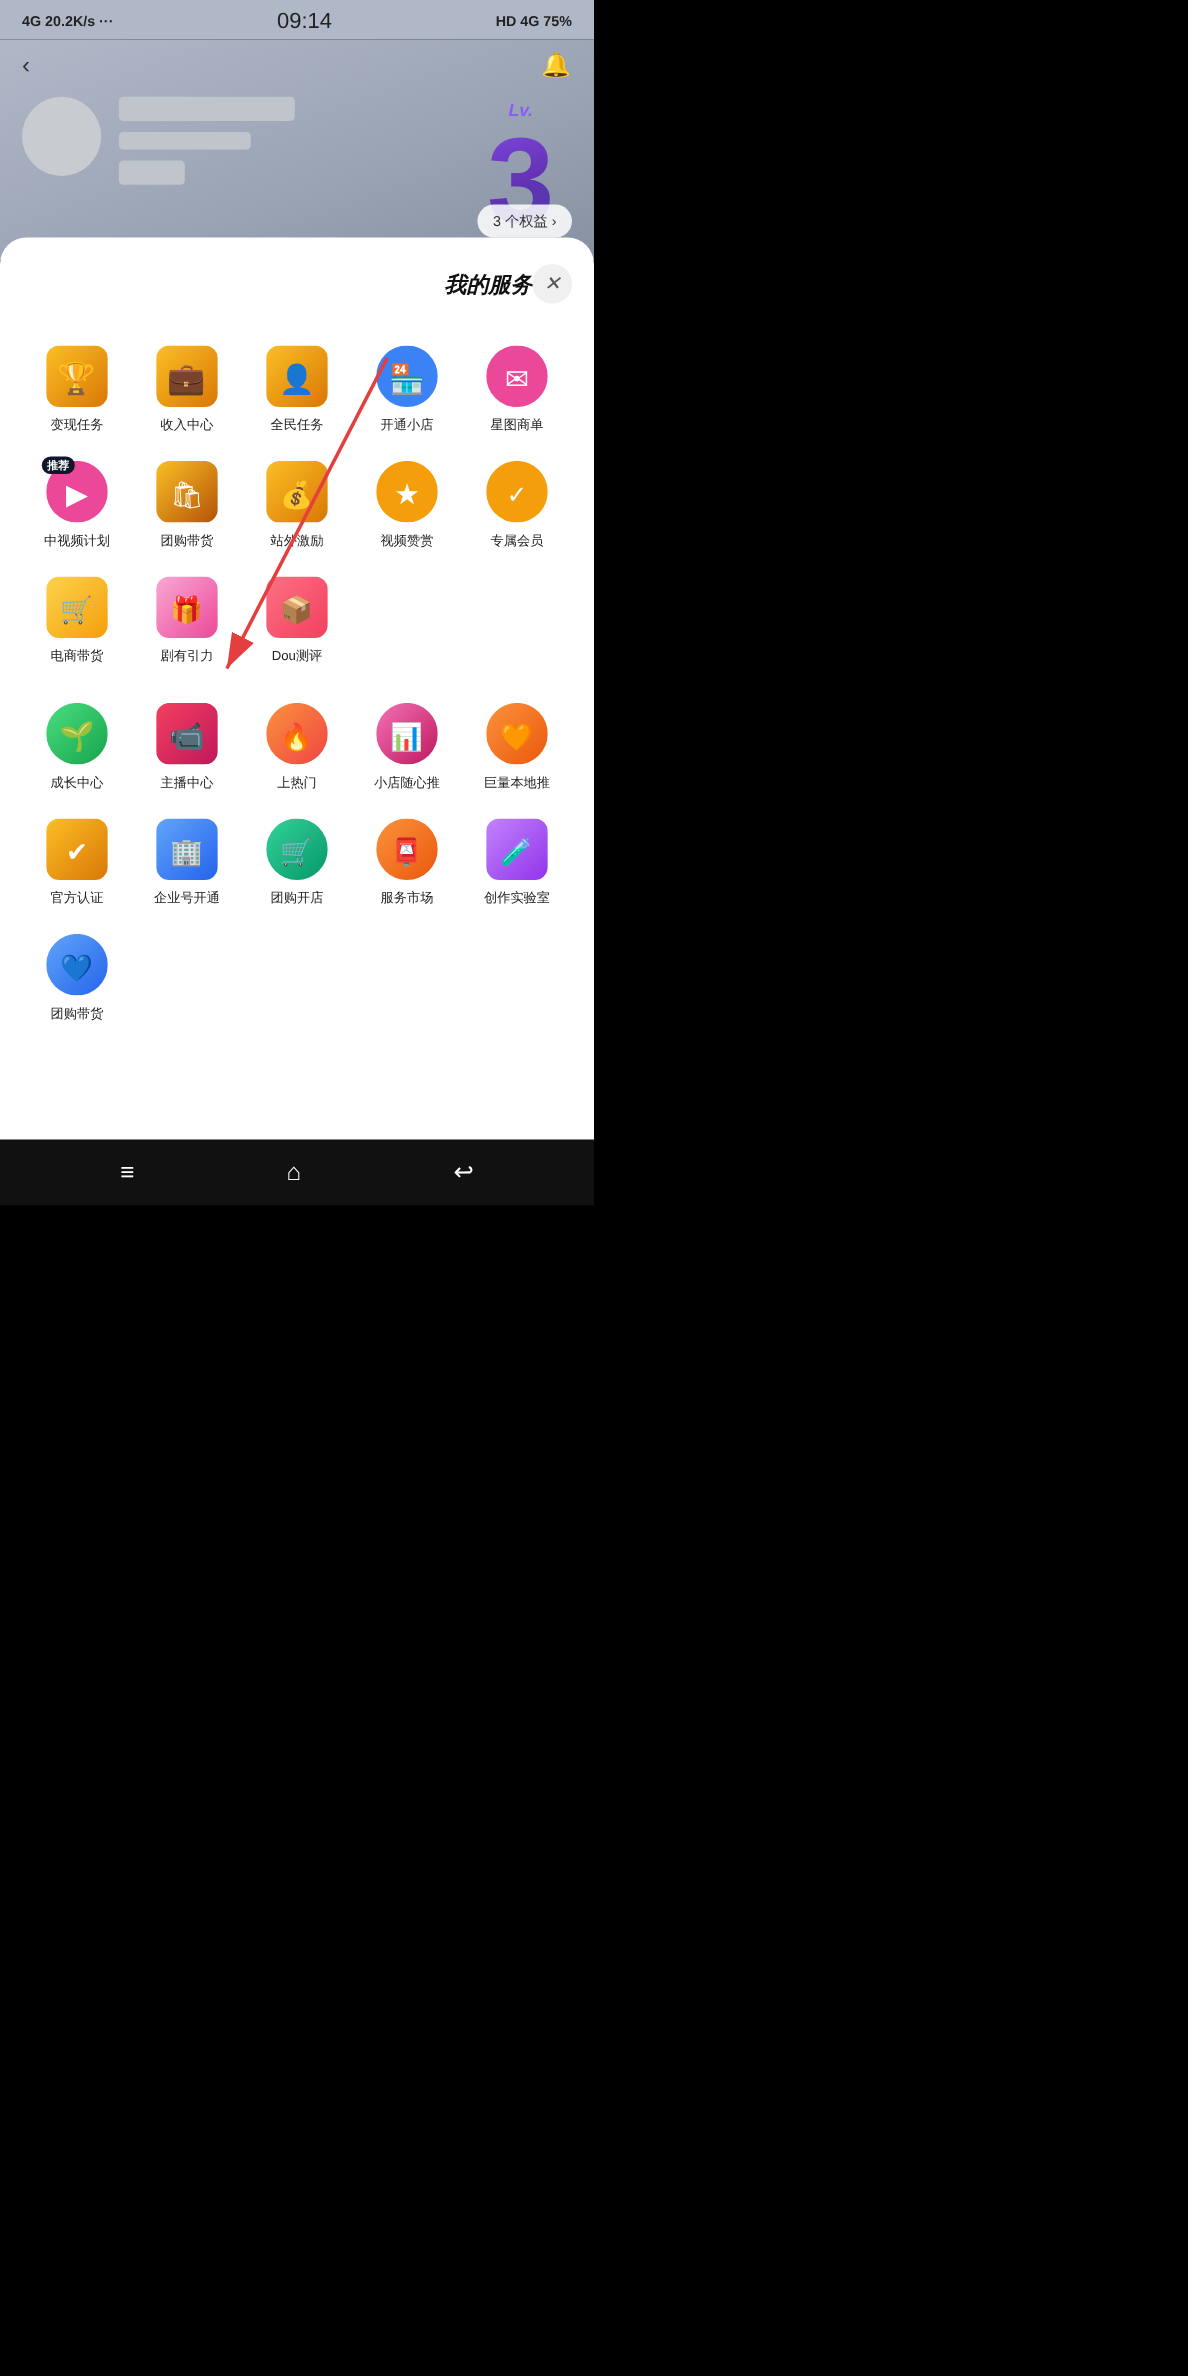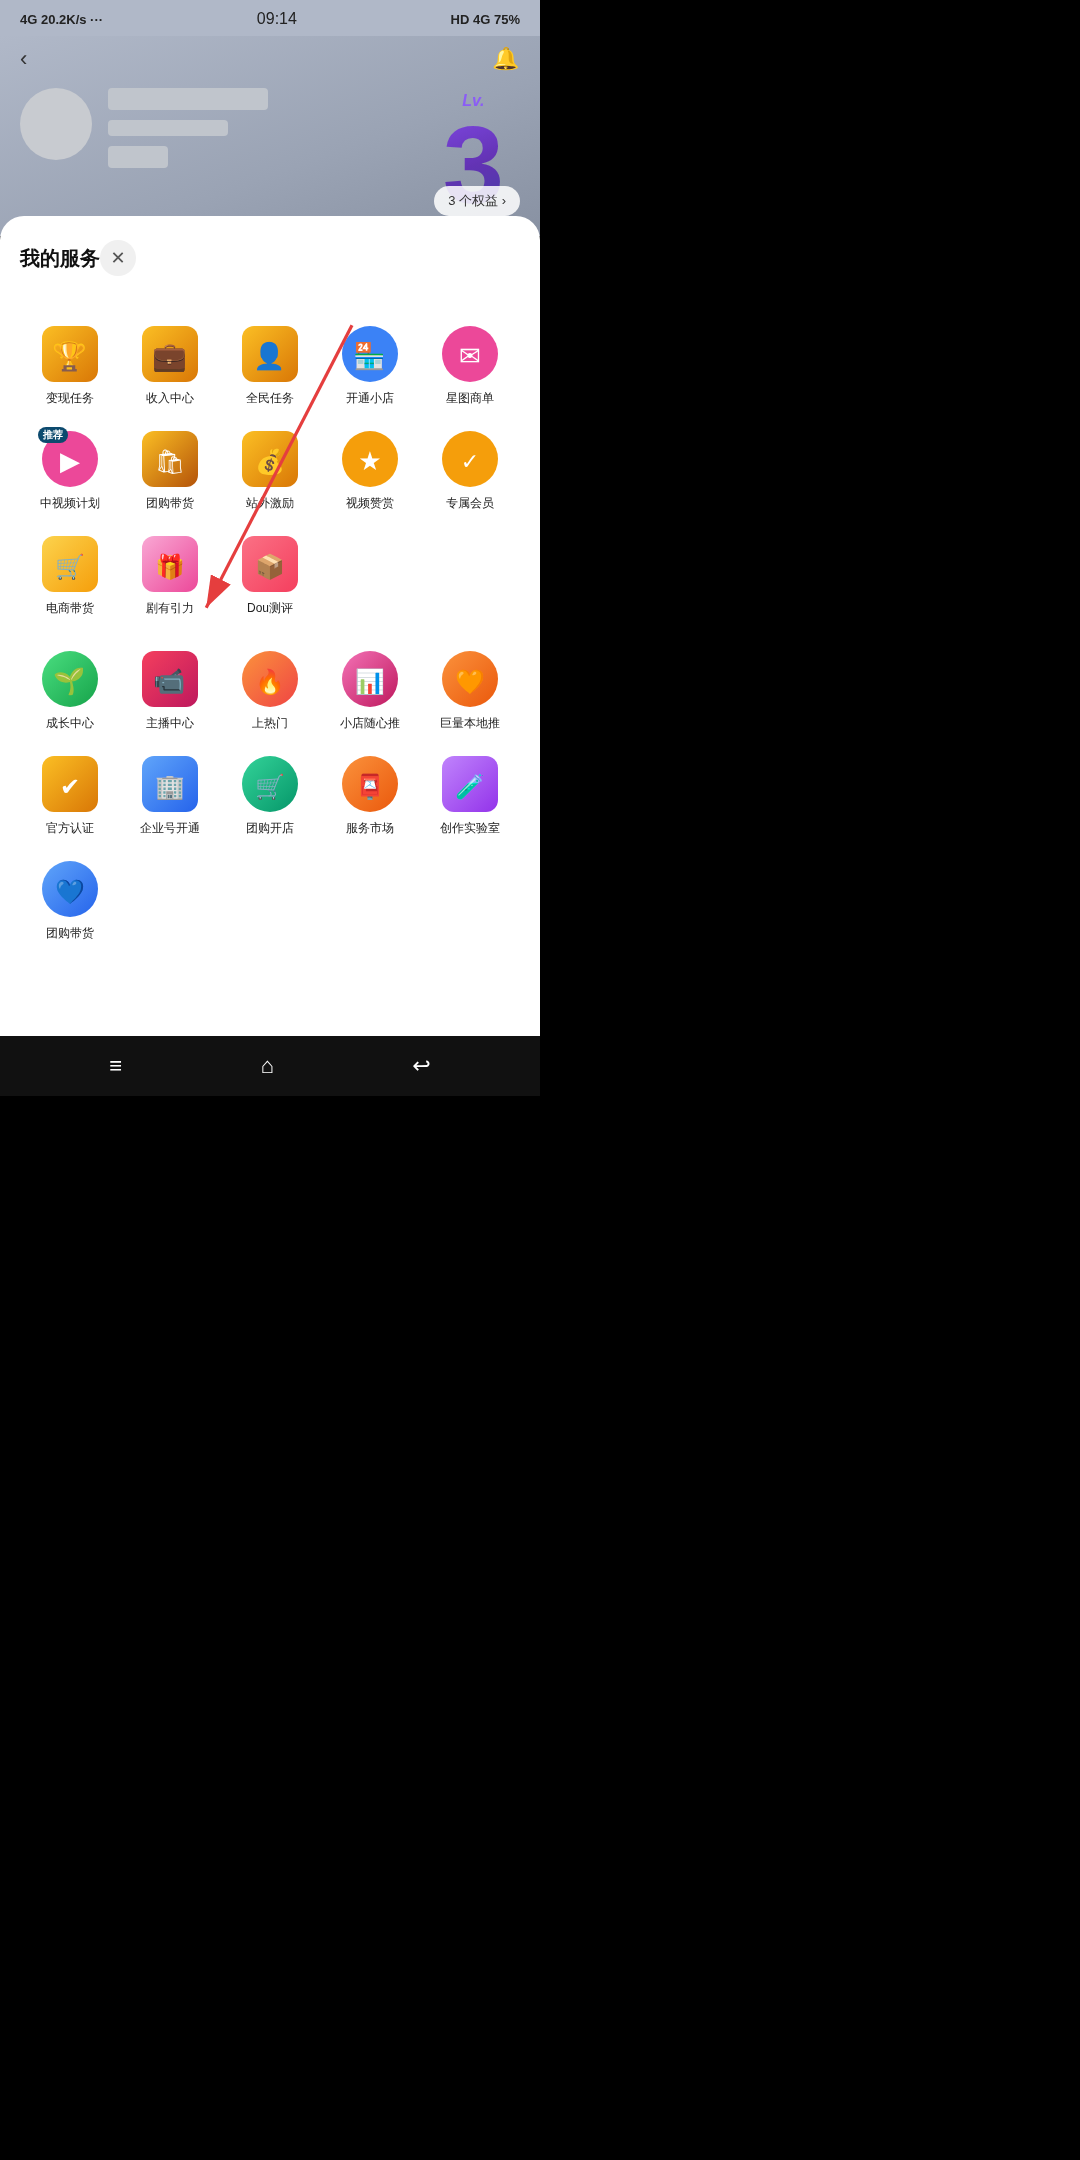--- a/index.html
+++ b/index.html
@@ -22,7 +22,7 @@
       height: 36px;
     }
     .status-left { font-size: 13px; color: #222; font-weight: 600; }
-    .status-center { font-size: 16px; color: #222; font-weight: 500; text-align: center; }
+    .status-center { font-size: 20px; color: #222; font-weight: 500; text-align: center; }
     .status-right { font-size: 13px; color: #222; font-weight: 600; display: flex; align-items: center; gap: 4px; }
 
     

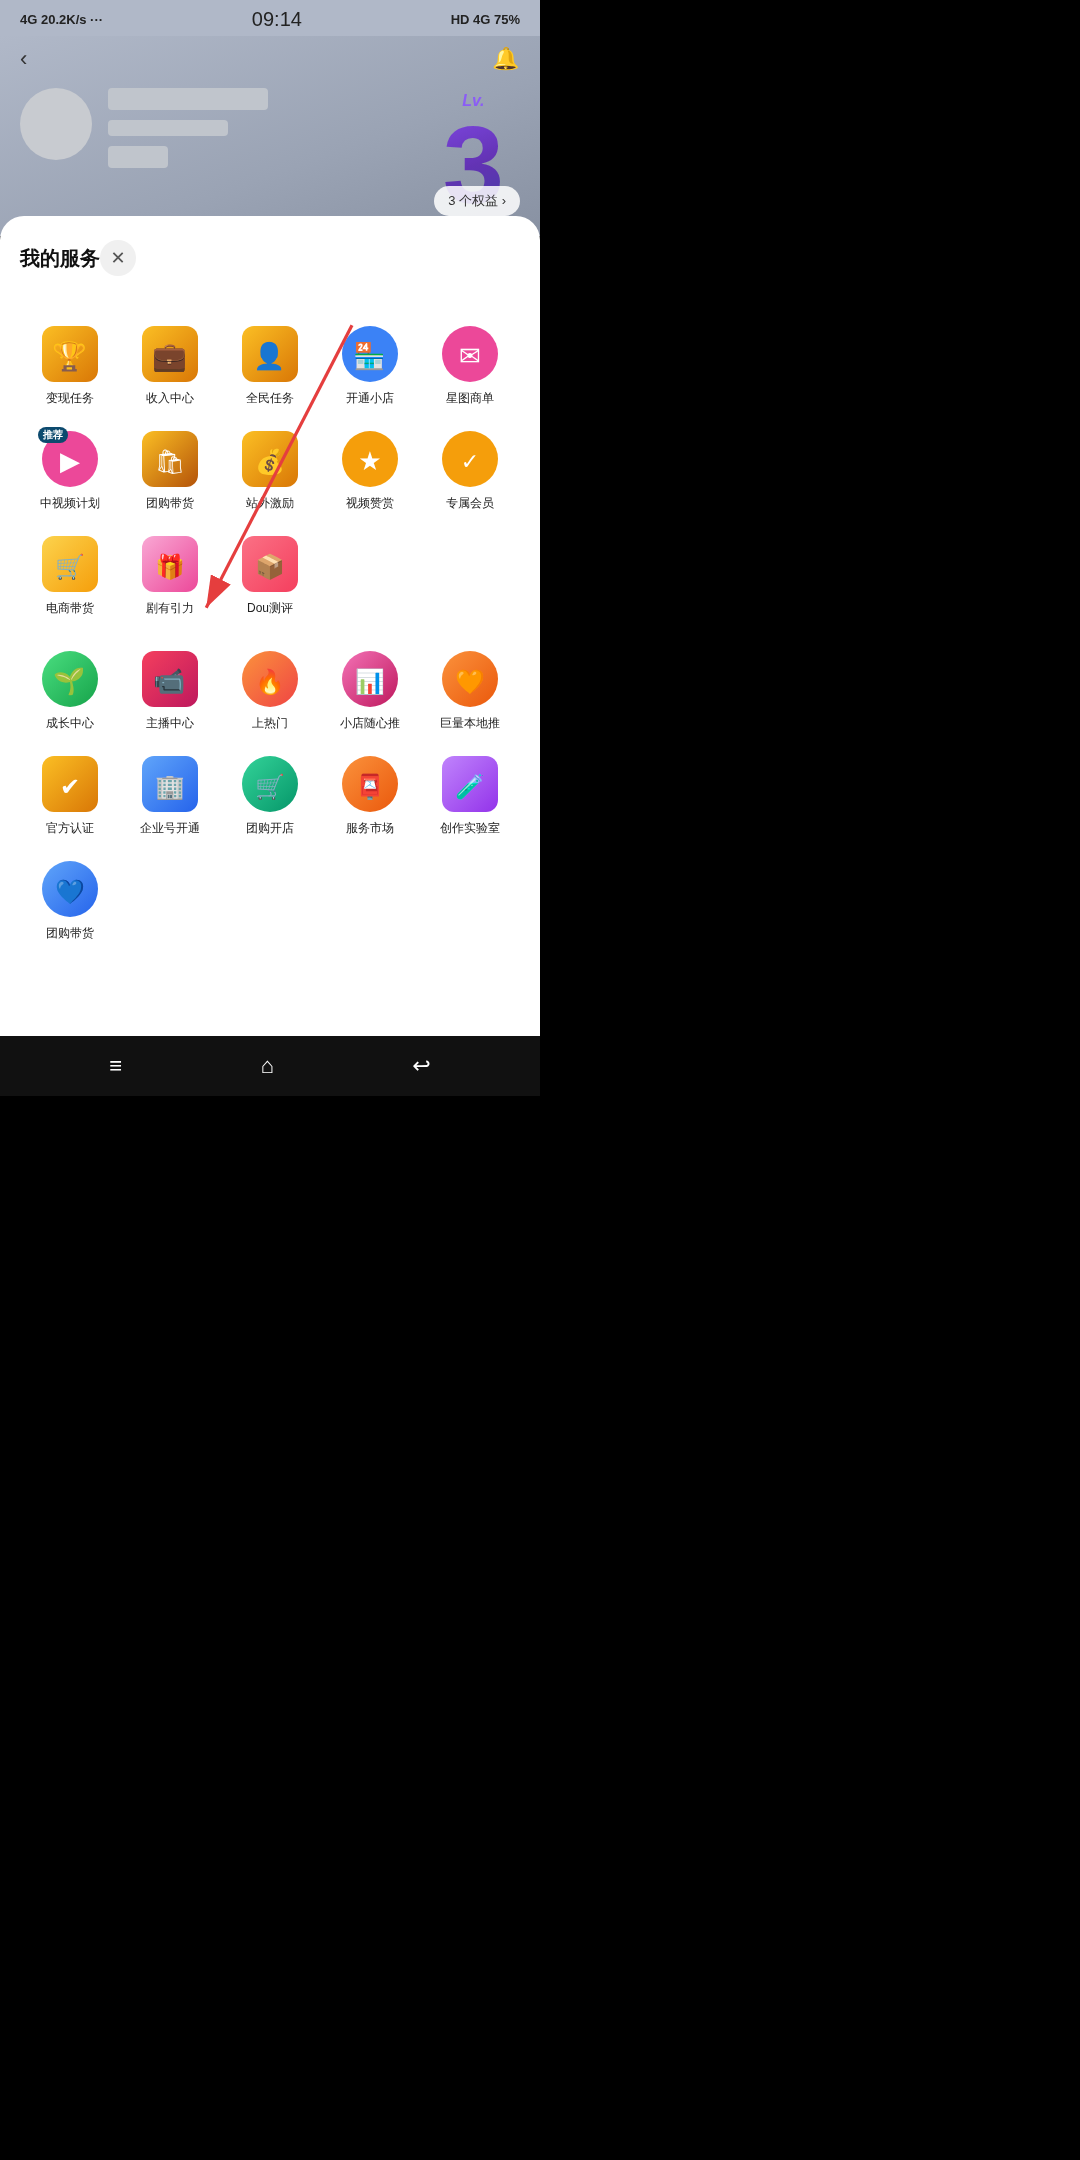--- a/index.html
+++ b/index.html
@@ -132,9 +132,10 @@
     }
     .modal-header {
       display: flex;
-      justify-content: flex-start;
-      align-items: center;
-      margin-bottom: 40px;
+      justify-content: flex-end;
+      align-items: center;
+      margin-bottom: 28px;
+      font-style: italic;
     }
     .modal-title {
       font-size: 20px;

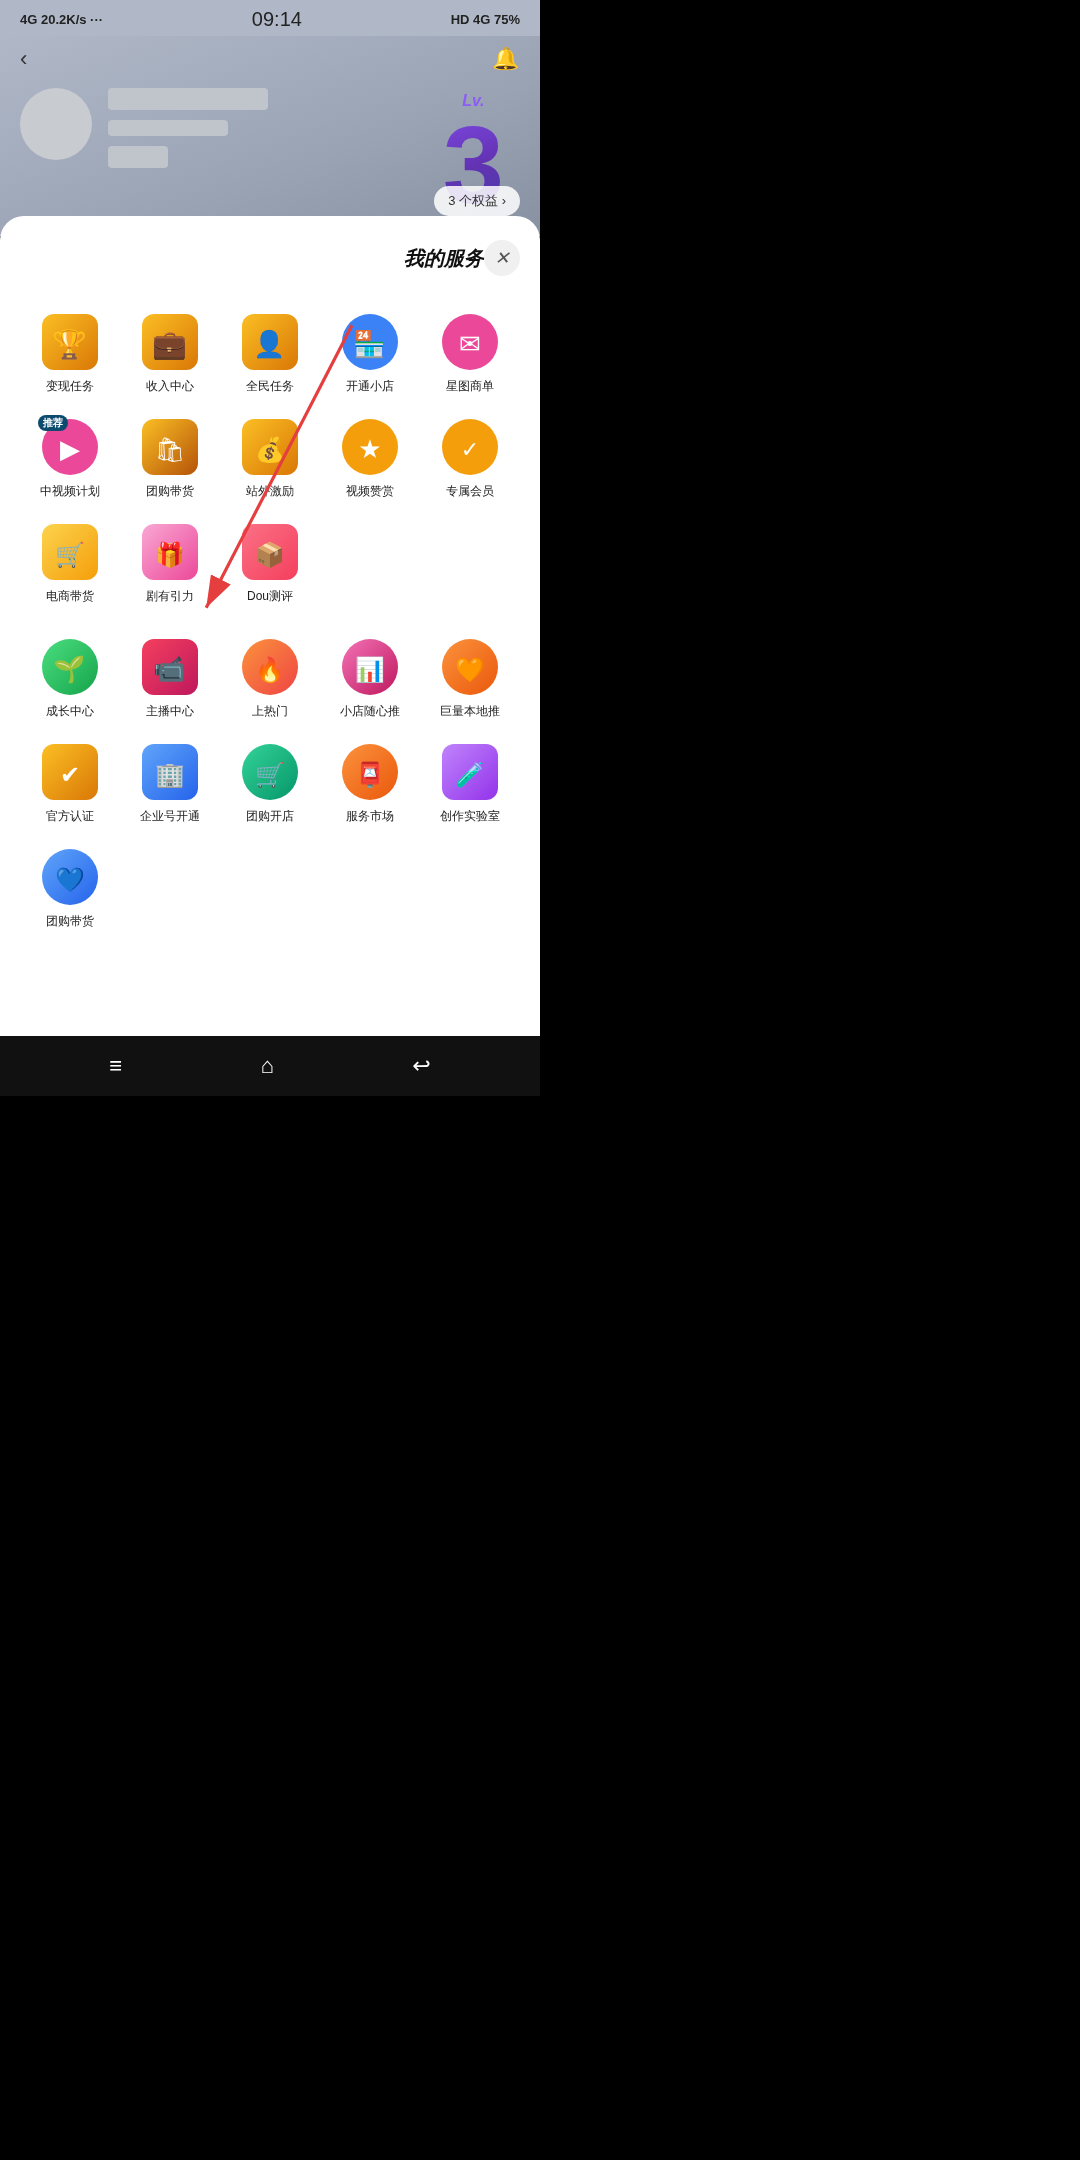--- a/index.html
+++ b/index.html
@@ -220,7 +220,7 @@
       position: absolute;
       top: -4px;
       left: -4px;
-      background: #0c4a6e;
+      background: #0f172a;
       color: #fff;
       font-size: 10px;
       padding: 1px 5px;

